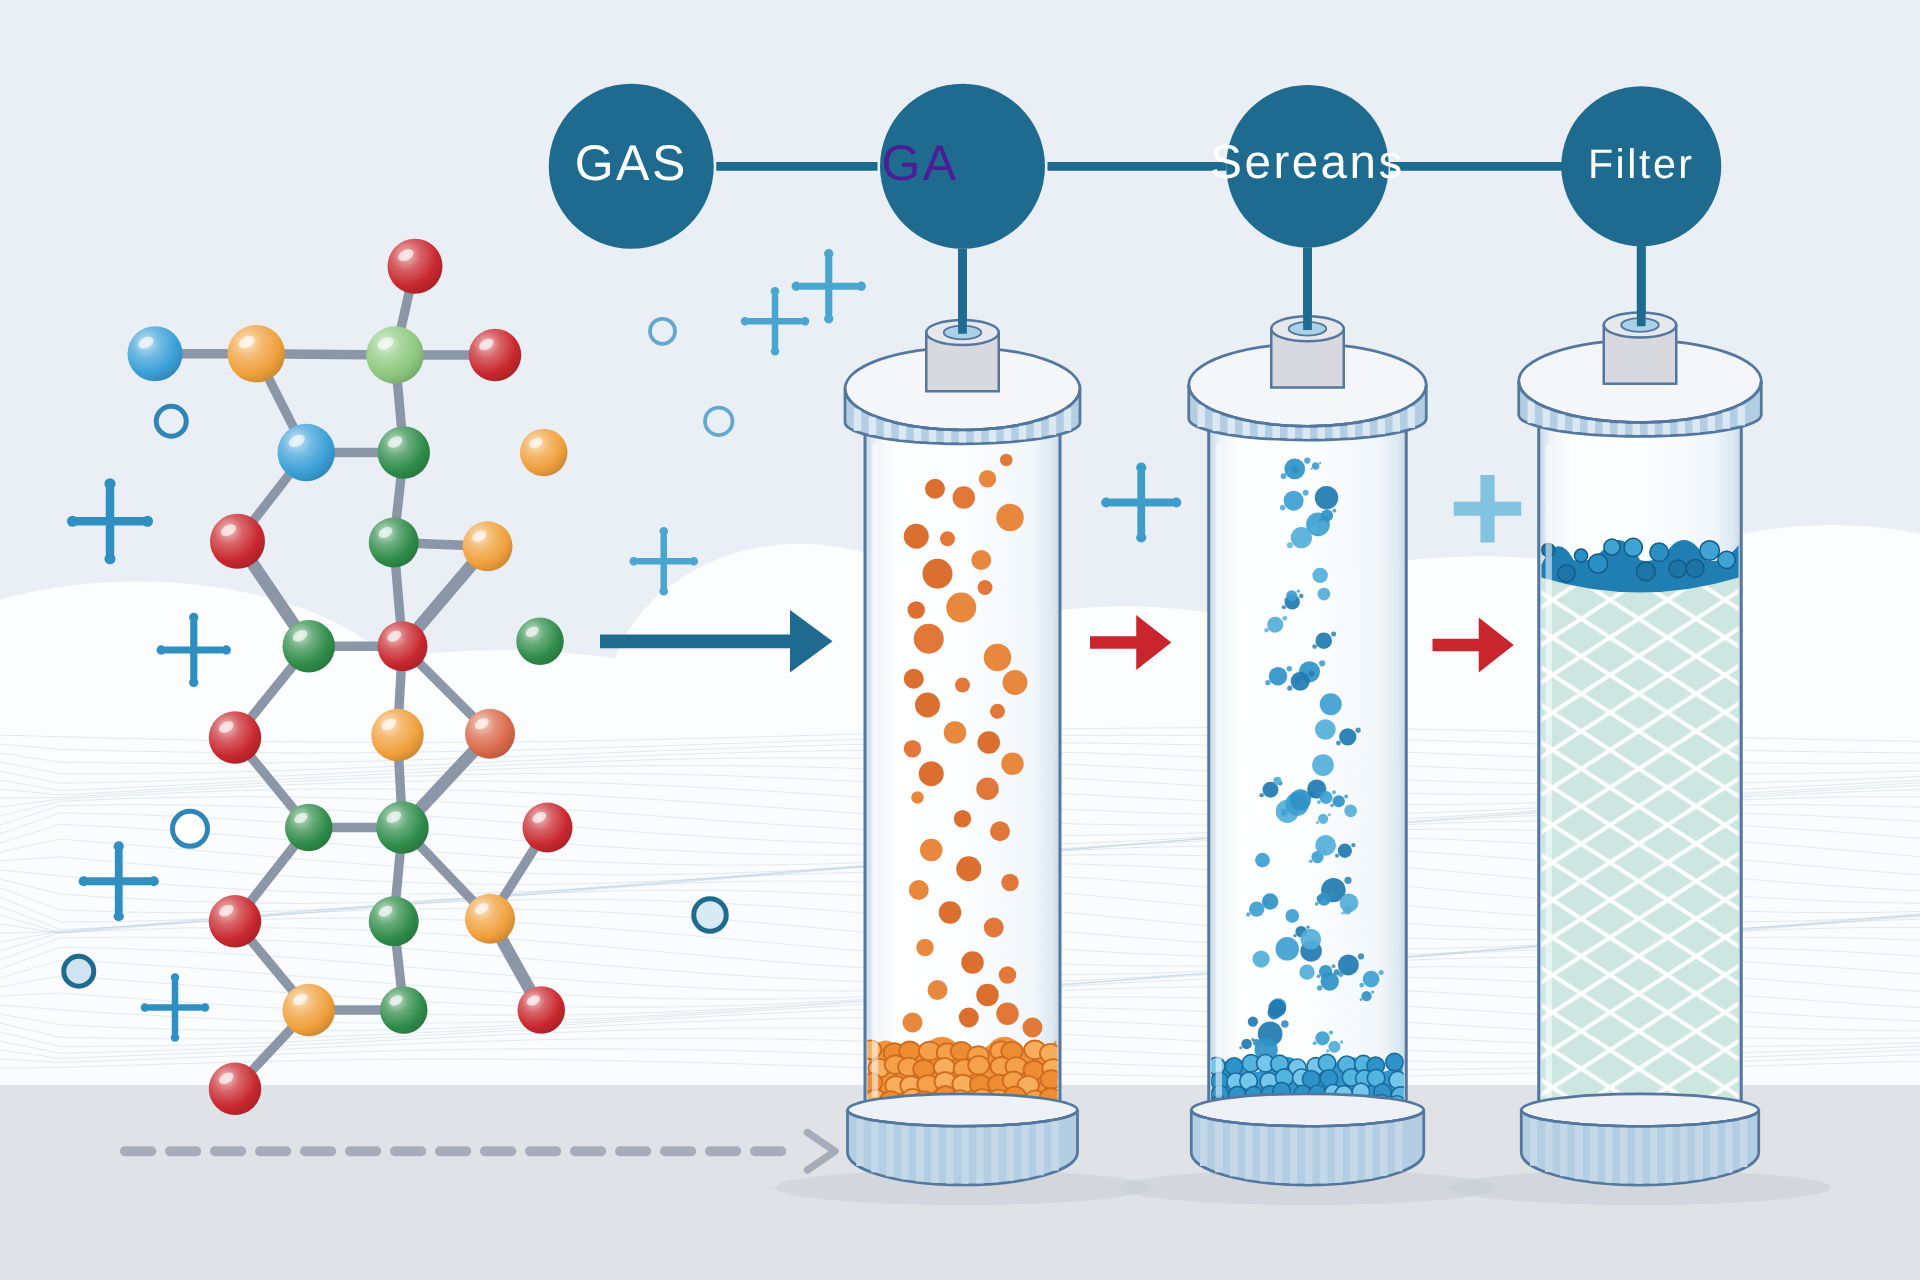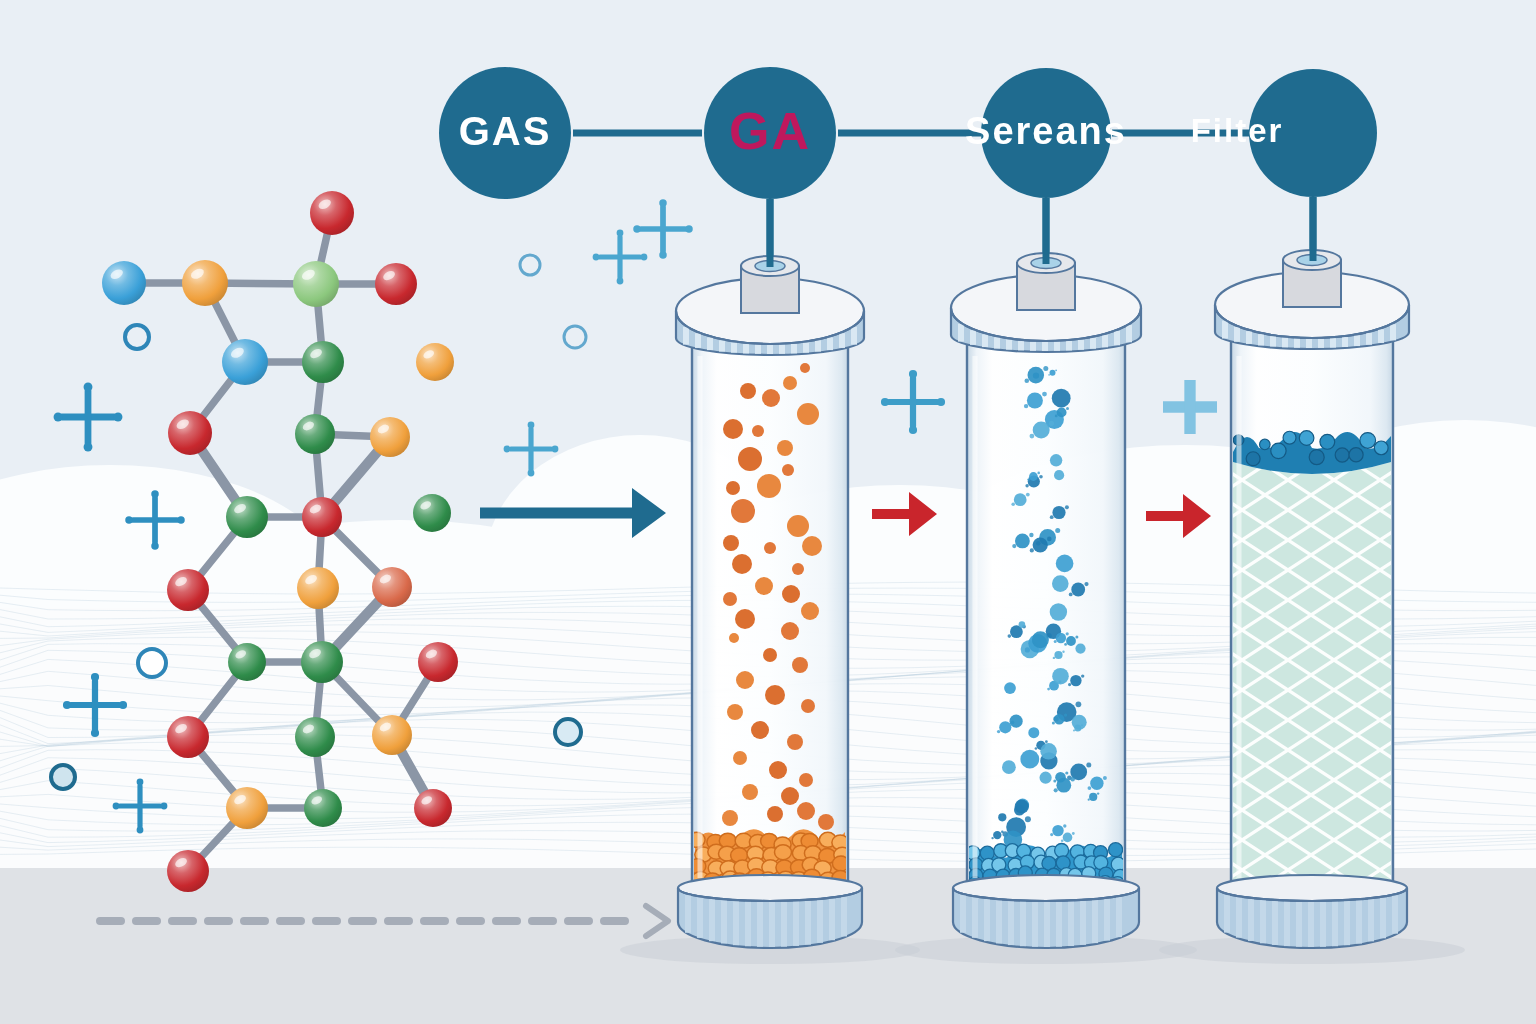--- a/index.html
+++ b/index.html
@@ -7,7 +7,7 @@
          font-family:"Liberation Sans",sans-serif;background:#e9eff5;}
   .stage svg{position:absolute;left:0;top:0;}
   .flow-label{position:absolute;transform:translate(-50%,-54%);color:#fff;
-              font-weight:700;letter-spacing:2px;white-space:nowrap;z-index:5;}
+              font-weight:400;letter-spacing:2px;white-space:nowrap;z-index:5;}
 </style>
 </head>
 <body>

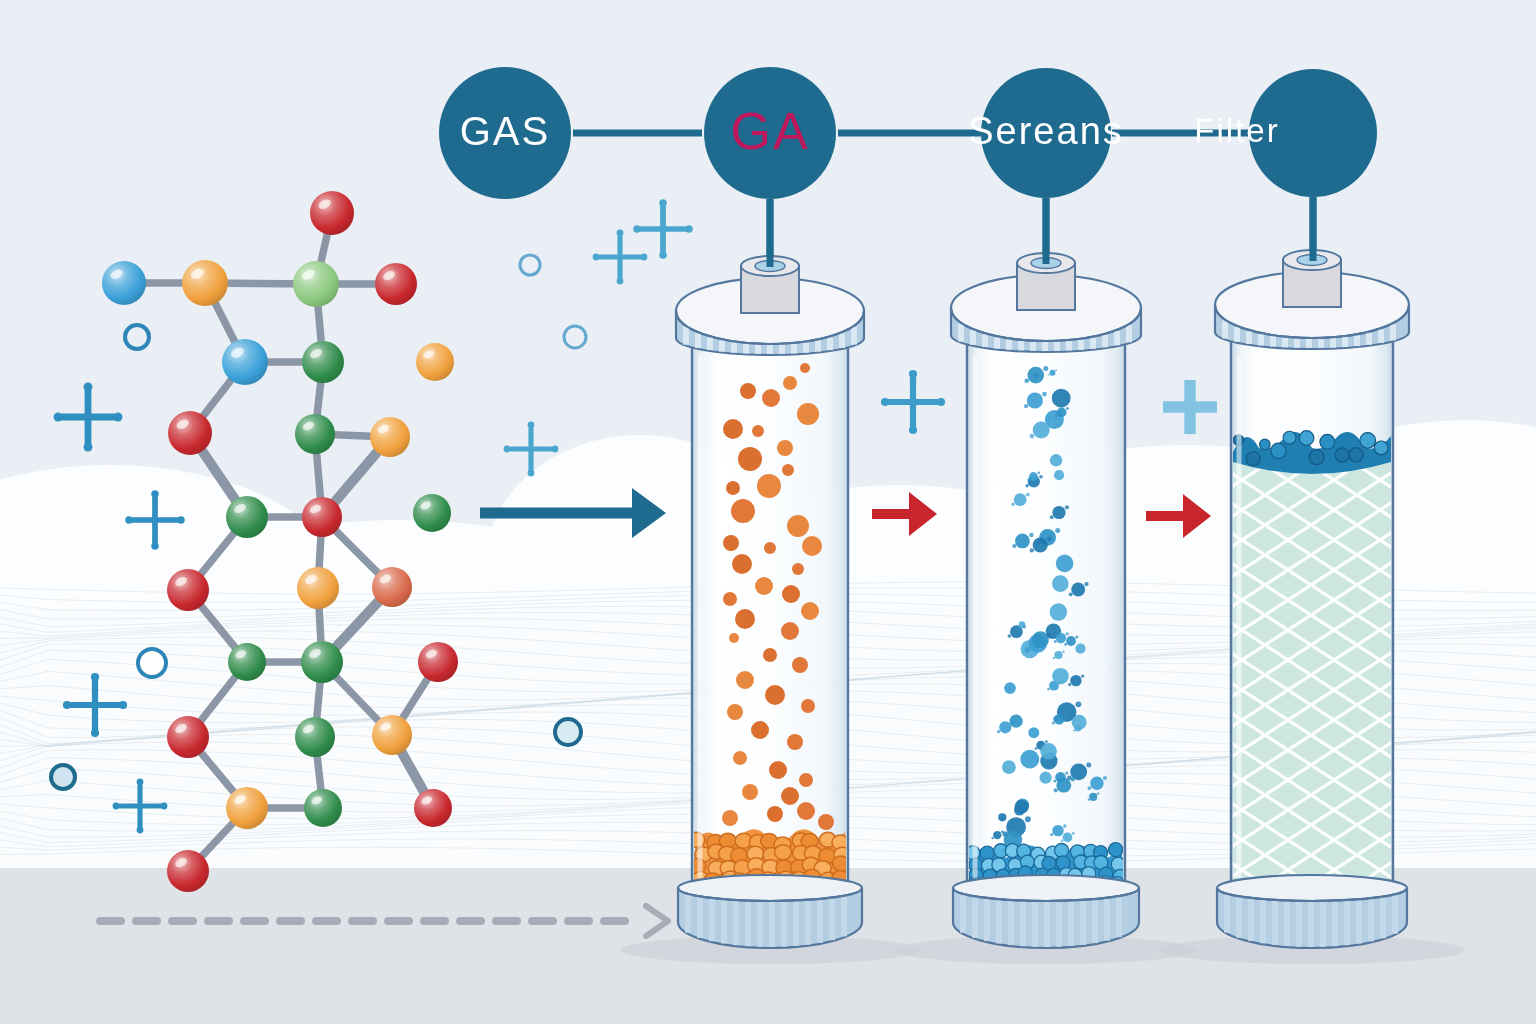--- a/index.html
+++ b/index.html
@@ -800,7 +800,7 @@
   </svg>
 
   <div class="flow-label" style="left: 505px; top: 133px; font-size: 40px; color: rgb(255, 255, 255);">GAS</div>
-  <div class="flow-label" style="left: 770px; top: 133px; font-size: 52px; color: #be185d;">GA</div>
+  <div class="flow-label" style="left: 736px; top: 133px; font-size: 40px; color: #4c1d95;">GA</div>
   <div class="flow-label" style="left: 1046px; top: 133px; font-size: 38px; color: rgb(255, 255, 255);">Sereans</div>
   <div class="flow-label" style="left: 1237px; top: 133px; font-size: 33px; color: rgb(255, 255, 255);">Filter</div>
 </div>

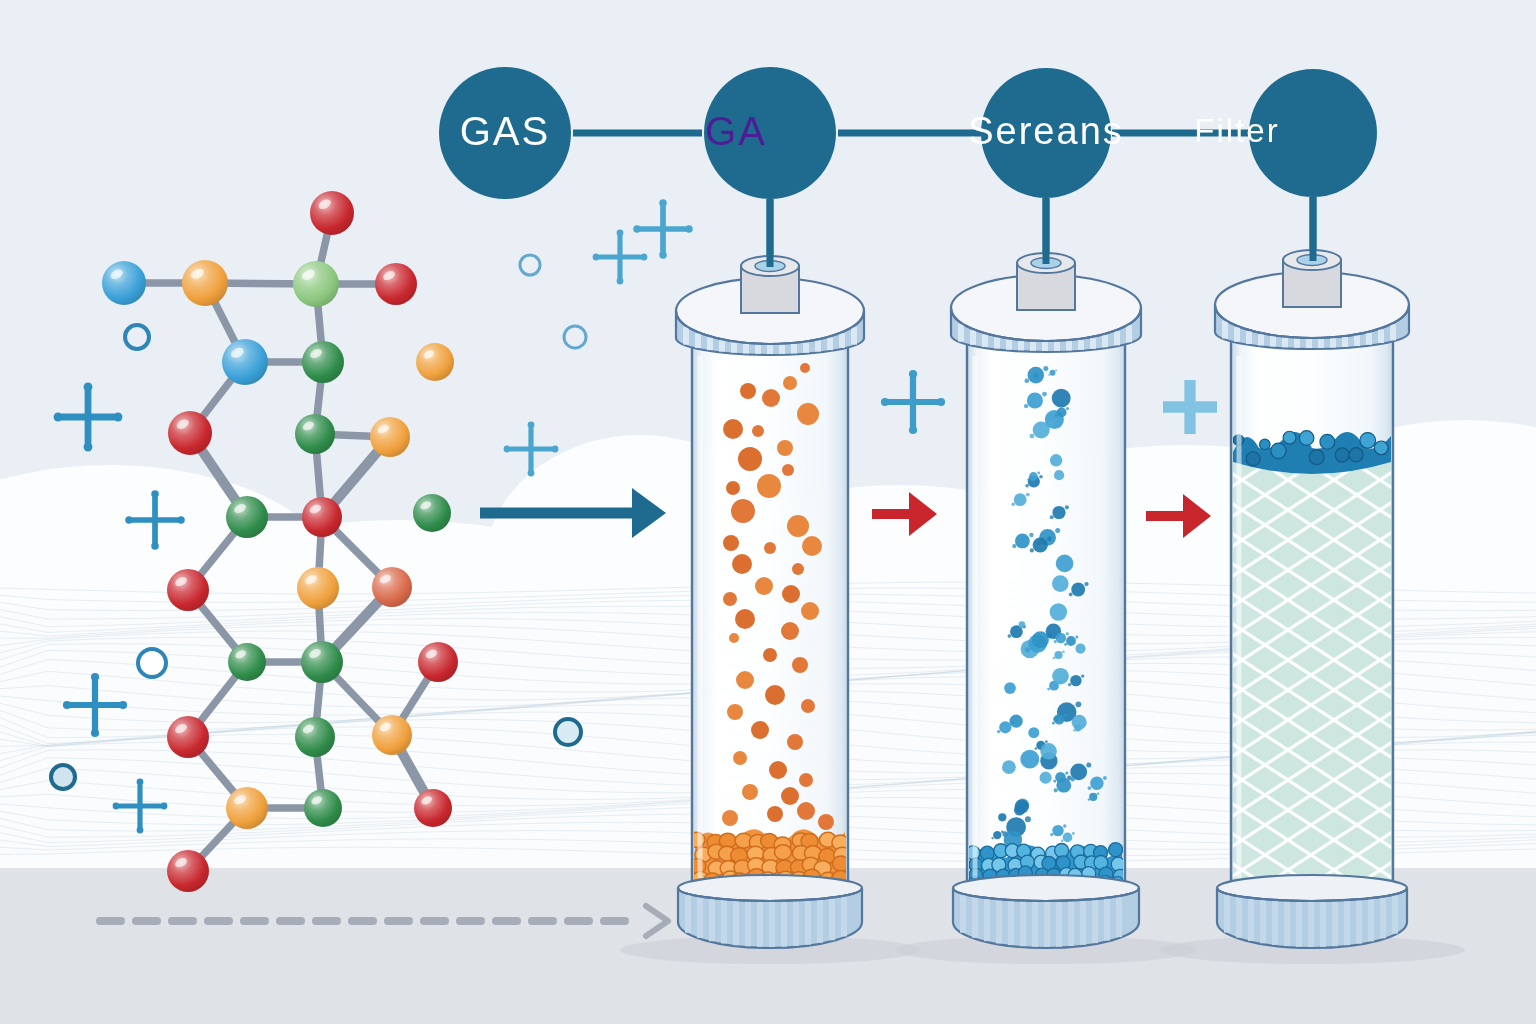--- a/index.html
+++ b/index.html
@@ -802,7 +802,7 @@
   <div class="flow-label" style="left: 505px; top: 133px; font-size: 40px; color: rgb(255, 255, 255);">GAS</div>
   <div class="flow-label" style="left: 736px; top: 133px; font-size: 40px; color: #4c1d95;">GA</div>
   <div class="flow-label" style="left: 1046px; top: 133px; font-size: 38px; color: rgb(255, 255, 255);">Sereans</div>
-  <div class="flow-label" style="left: 1237px; top: 133px; font-size: 33px; color: rgb(255, 255, 255);">Filter</div>
+  <div class="flow-label" style="left: 1313px; top: 133px; font-size: 33px; color: rgb(255, 255, 255);">Filter</div>
 </div>
 
 </body></html>

